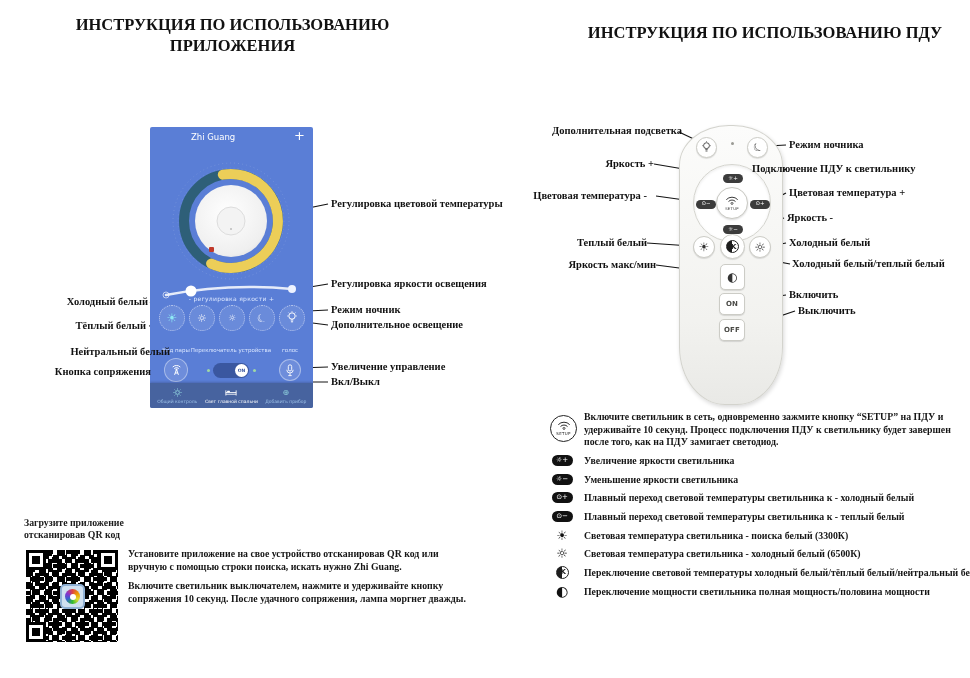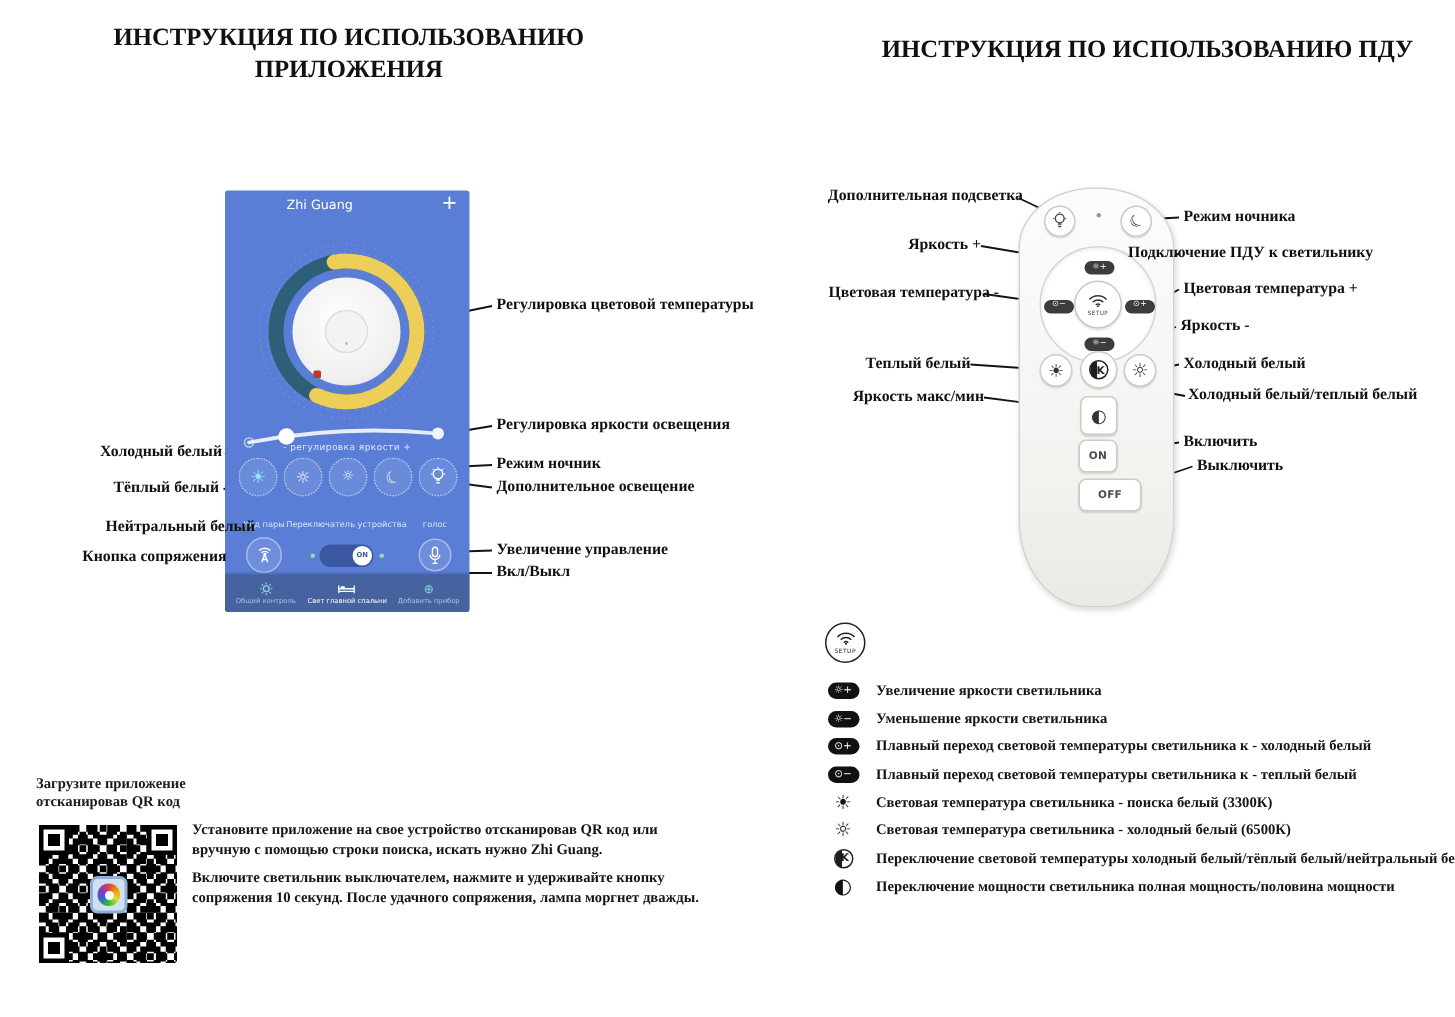--- a/index.html
+++ b/index.html
@@ -313,7 +313,7 @@
 
   <div class="lbl r" style="right:288px; top:125px">Дополнительная подсветка</div>
   <div class="lbl r" style="right:316px; top:158px">Яркость +</div>
-  <div class="lbl r" style="right:304px; top:190px">Цветовая температура -</div>
+  <div class="lbl r" style="right:323px; top:190px">Цветовая температура -</div>
   <div class="lbl r" style="right:323px; top:237px">Теплый белый</div>
   <div class="lbl r" style="right:314px; top:259px">Яркость макс/мин</div>
   <div class="lbl" style="left:789px; top:139px">Режим ночника</div>

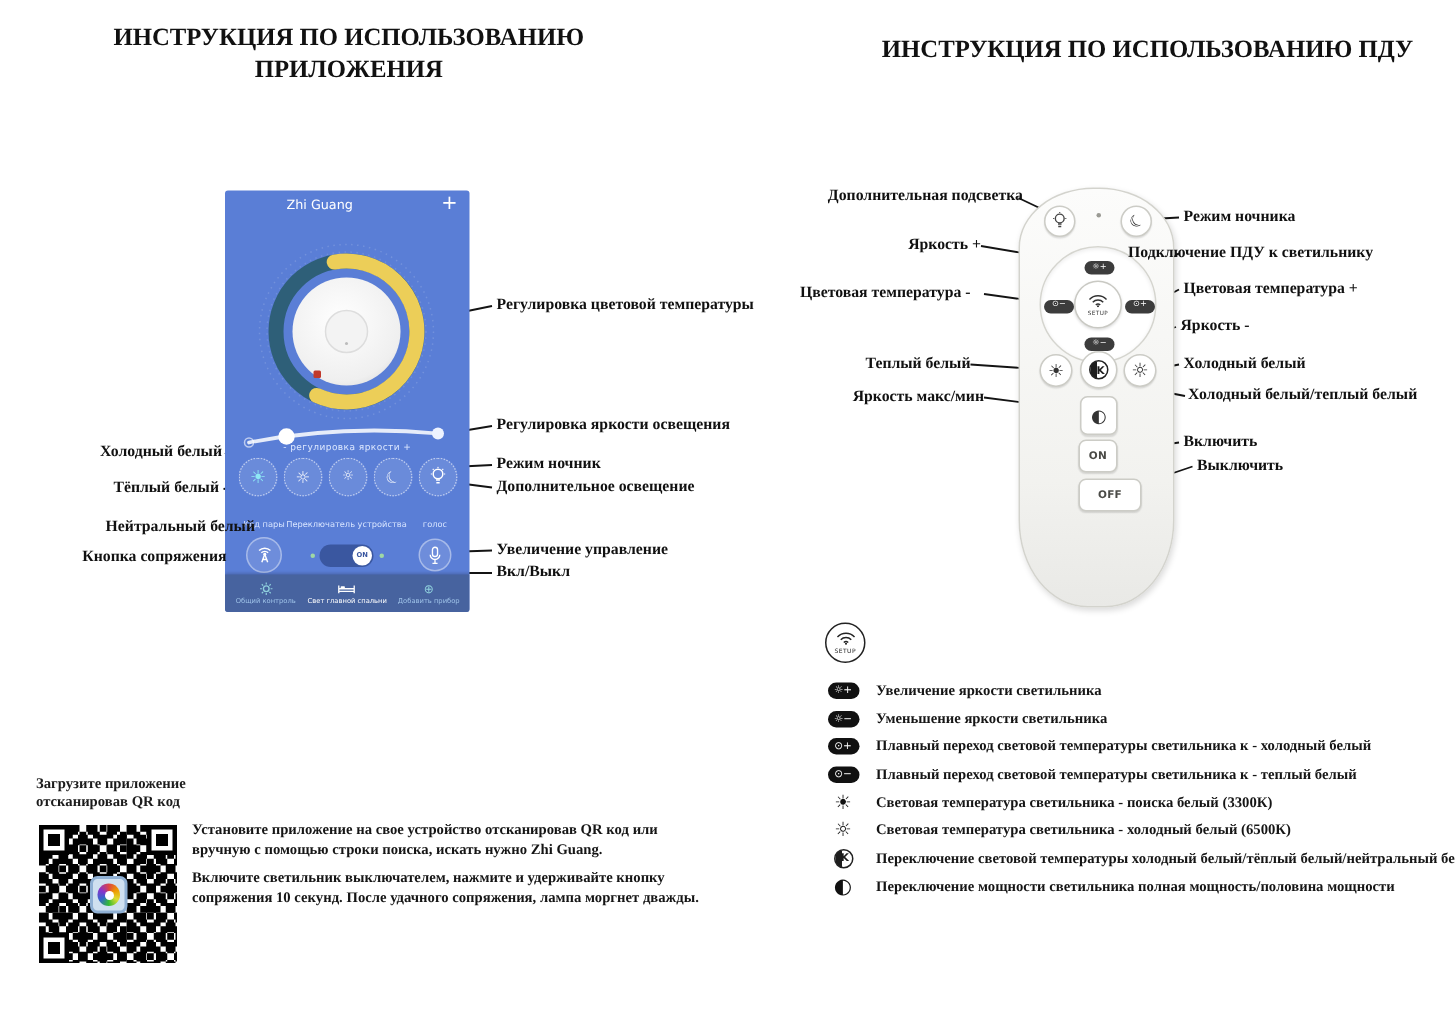--- a/index.html
+++ b/index.html
@@ -306,7 +306,7 @@
     <div class="rbtn sq" style="left:39px; top:167px; width:26px; height:22px">
       <span class="onoff">ON</span>
     </div>
-    <div class="rbtn sq" style="left:39px; top:193px; width:42px; height:22px">
+    <div class="rbtn sq" style="left:39px; top:193px; width:26px; height:22px">
       <span class="onoff">OFF</span>
     </div>
   </div>

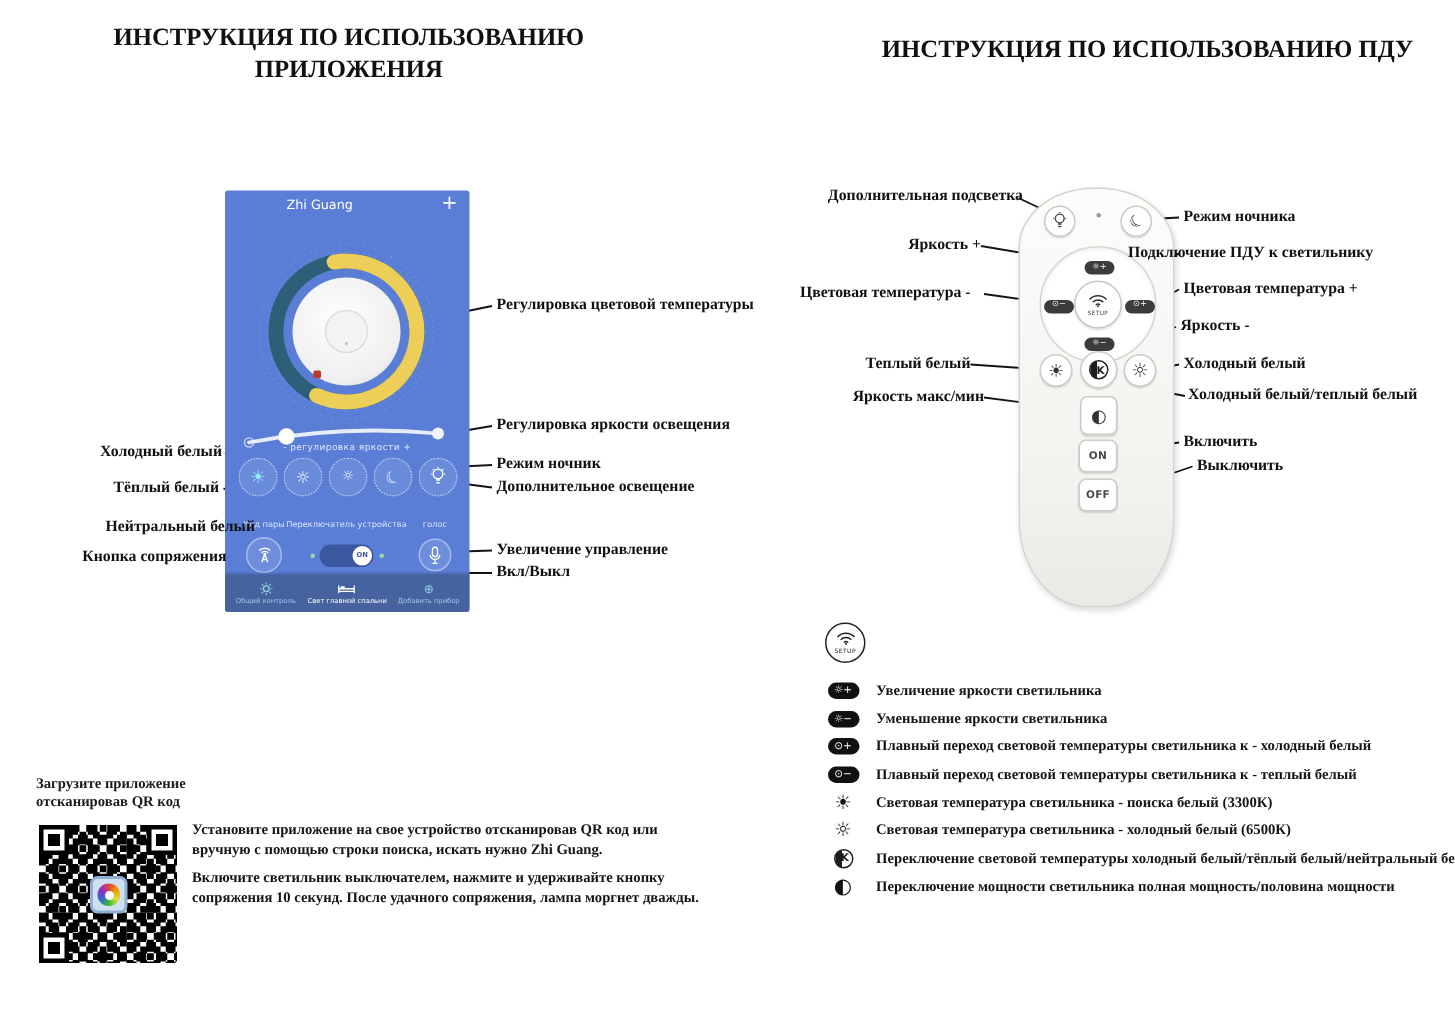--- a/index.html
+++ b/index.html
@@ -332,6 +332,7 @@
     </svg>
     <span class="s-tx">SETUP</span>
   </div>
+  <div class="note-tx">Включите светильник в сеть, одновременно зажмите кнопку “SETUP” на ПДУ и удерживайте 10 секунд. Процесс подключения ПДУ к светильнику будет завершен после того, как на ПДУ замигает светодиод.</div>
 
   <div class="lg-row" style="top:453px">
     <span class="lg-ic">

